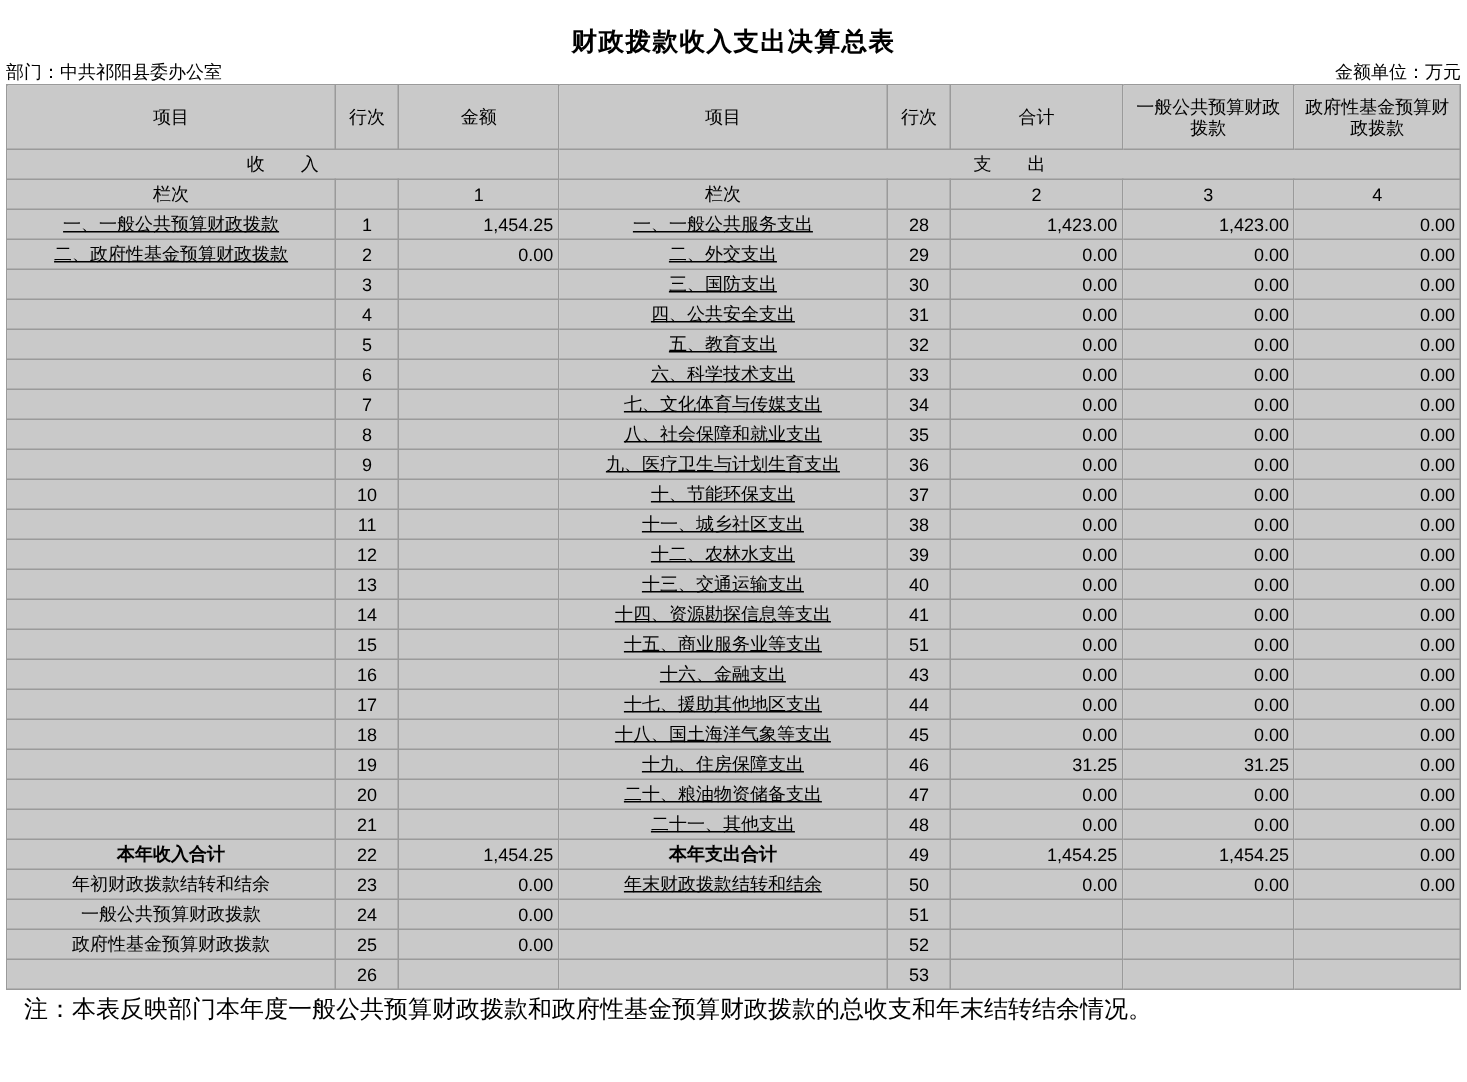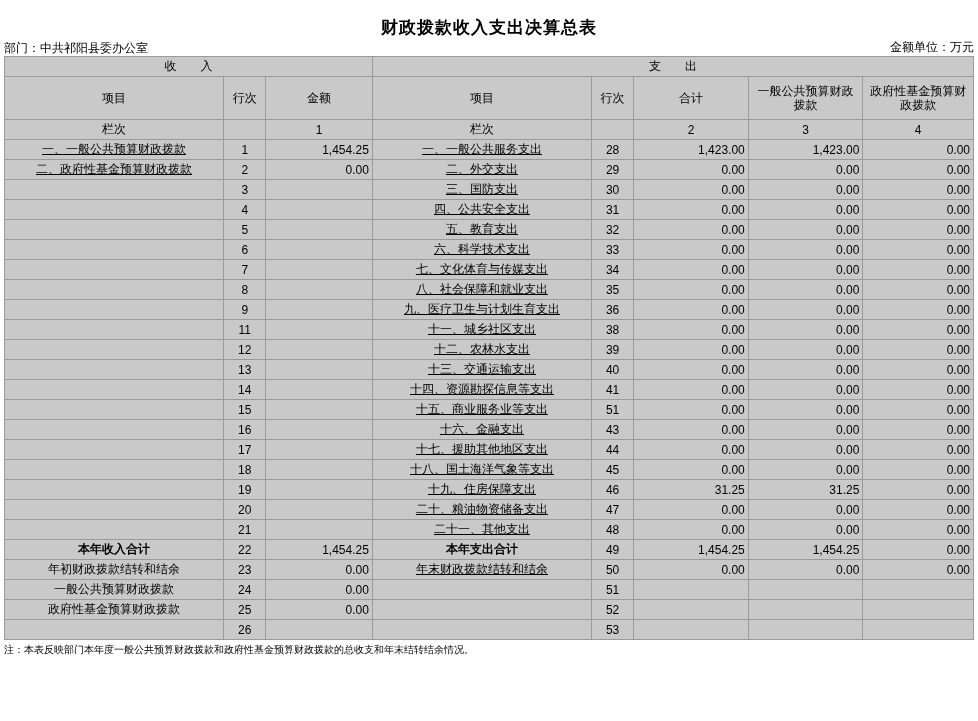--- a/index.html
+++ b/index.html
@@ -39,7 +39,6 @@
   .meta-right {
     text-align: right;
     line-height: 13px;
-    font-family: Liberation Mono, monospace;
   }
   .meta-left {
     line-height: 13px;

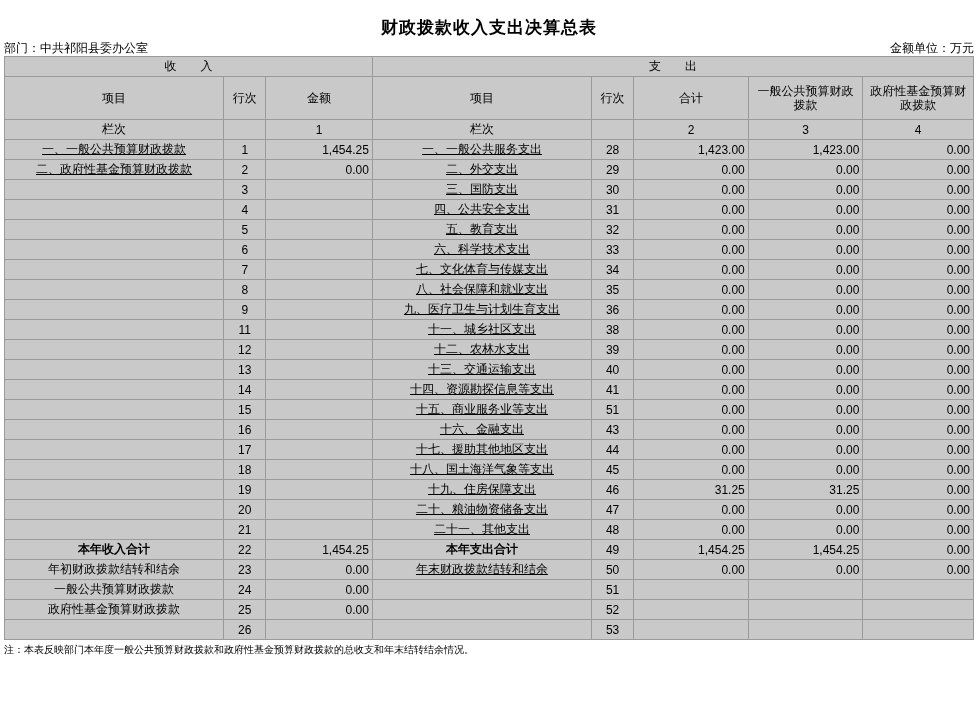--- a/index.html
+++ b/index.html
@@ -132,10 +132,6 @@
         <col class="col-fund">
     </colgroup>
     <tbody id="table-body">
-      <tr>
-        <td class="grp" colspan="3">收　　入</td>
-        <td class="grp" colspan="5">支　　出</td>
-      </tr>
       <tr style="height:42px">
         <td class="hdr" style="height:42px">项目</td>
         <td class="hdr">行次</td>
@@ -145,6 +141,10 @@
         <td class="hdr">合计</td>
         <td class="hdr" style="white-space:normal;line-height:14px">一般公共预算财政拨款</td>
         <td class="hdr" style="white-space:normal;line-height:14px">政府性基金预算财政拨款</td>
+      </tr>
+      <tr>
+        <td class="grp" colspan="3">收　　入</td>
+        <td class="grp" colspan="5">支　　出</td>
       </tr>
       <tr>
         <td class="hdr">栏次</td>

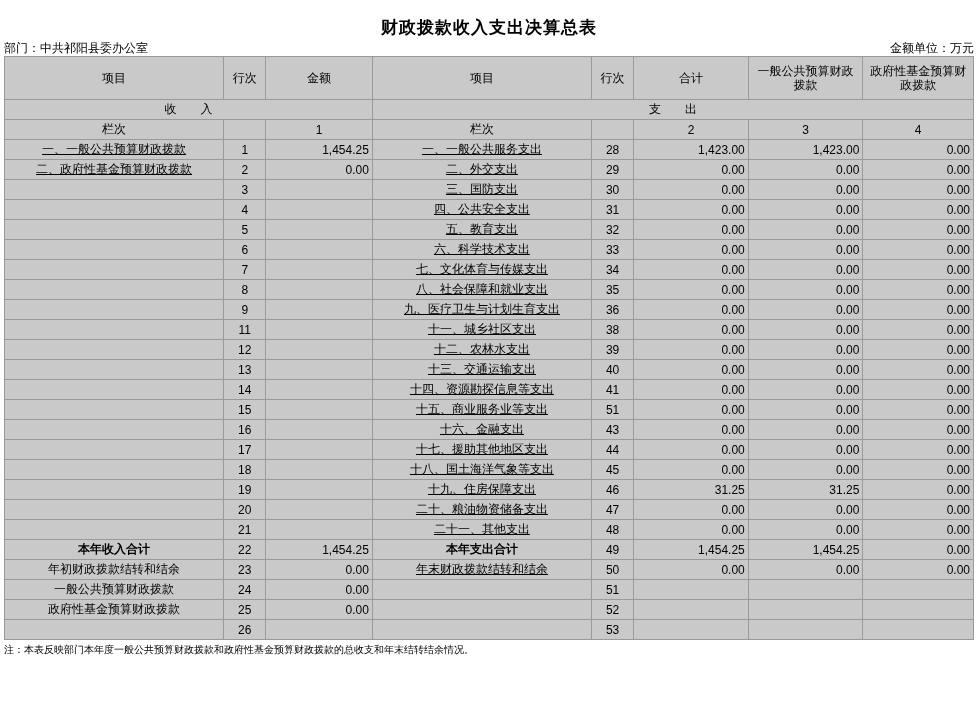--- a/index.html
+++ b/index.html
@@ -248,6 +248,16 @@
         </tr>
         <tr>
           <td class="empty"></td>
+          <td class="ctr">10</td>
+          <td class="num"></td>
+          <td class="lbl">十、节能环保支出</td>
+          <td class="ctr">37</td>
+          <td class="num">0.00</td>
+          <td class="num">0.00</td>
+          <td class="num">0.00</td>
+        </tr>
+        <tr>
+          <td class="empty"></td>
           <td class="ctr">11</td>
           <td class="num"></td>
           <td class="lbl">十一、城乡社区支出</td>

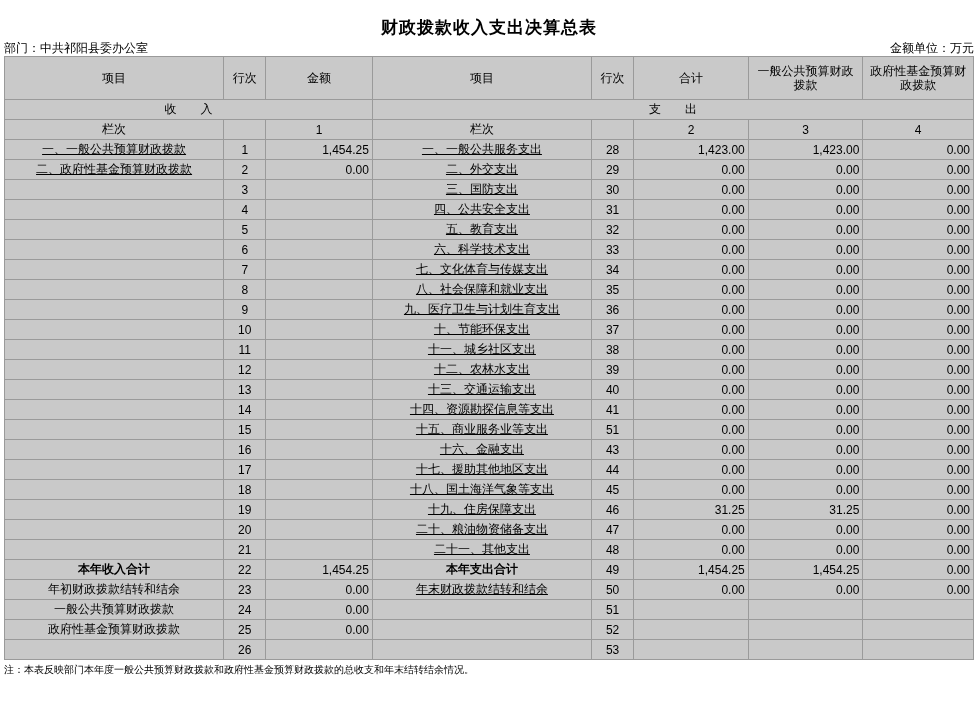--- a/index.html
+++ b/index.html
@@ -95,8 +95,8 @@
     background: #c9c9c9;
   }
   .note {
-    font-size: 10px;
-    padding: 3px 4px 0 4px;
+    font-size: 16px;
+    padding: 3px 4px 0 16px;
   }
   .col-item-l { width: 218px; }
   .col-line-l { width: 42px; }

